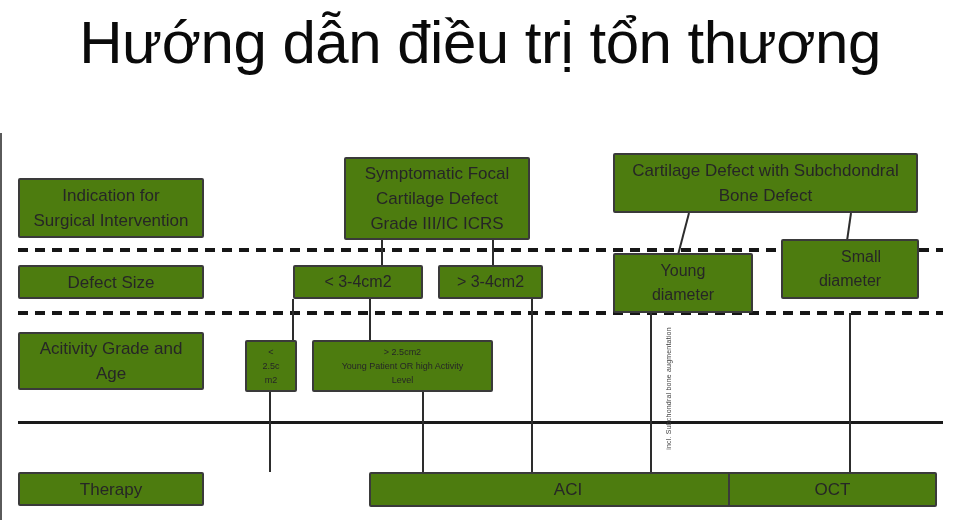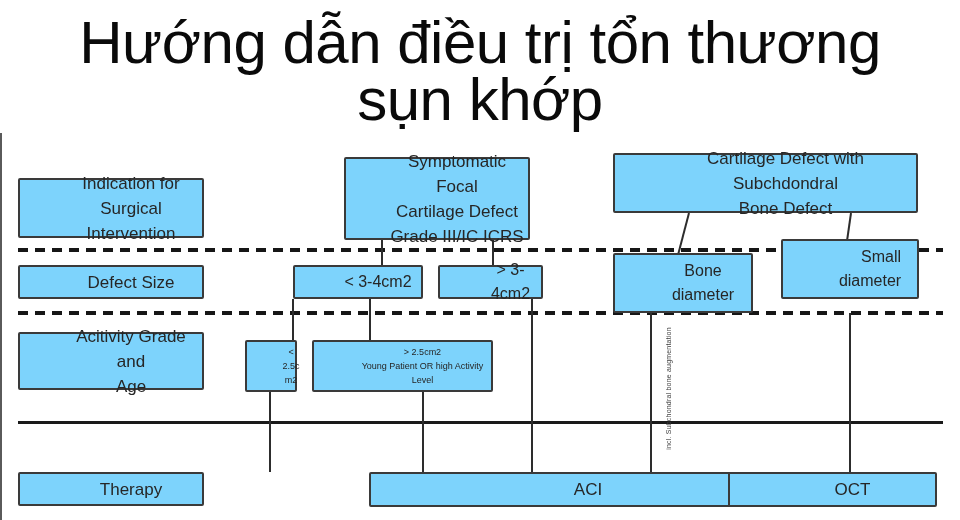--- a/index.html
+++ b/index.html
@@ -75,7 +75,6 @@
 
   <h1 class="title" style="margin:0;font-weight:normal;">
     <span>Hướng dẫn điều trị tổn thương</span>
-    <span>sụn khớp</span>
   </h1>
 
   <div class="edge"></div>

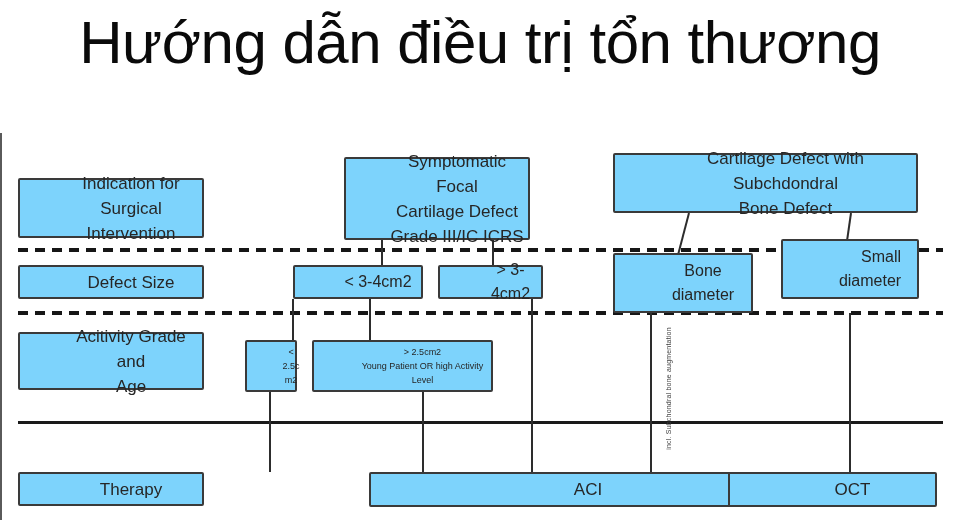--- a/index.html
+++ b/index.html
@@ -27,9 +27,9 @@
   }
   
   .node{
-    position:absolute;box-sizing:border-box;background:#7dd3fc;border:2px solid #3a3a3a;
+    position:absolute;box-sizing:border-box;background:#4d7c0f;border:2px solid #3a3a3a;
     display:flex;align-items:center;justify-content:center;text-align:center;
-    white-space:pre-line;z-index:3;color:#262626;border-radius:2px;padding-left:40px;
+    white-space:pre-line;z-index:3;color:#262626;border-radius:2px;
   }
   .f17{font-size:17px;line-height:25px;}
   .f16{font-size:16px;line-height:24px;}

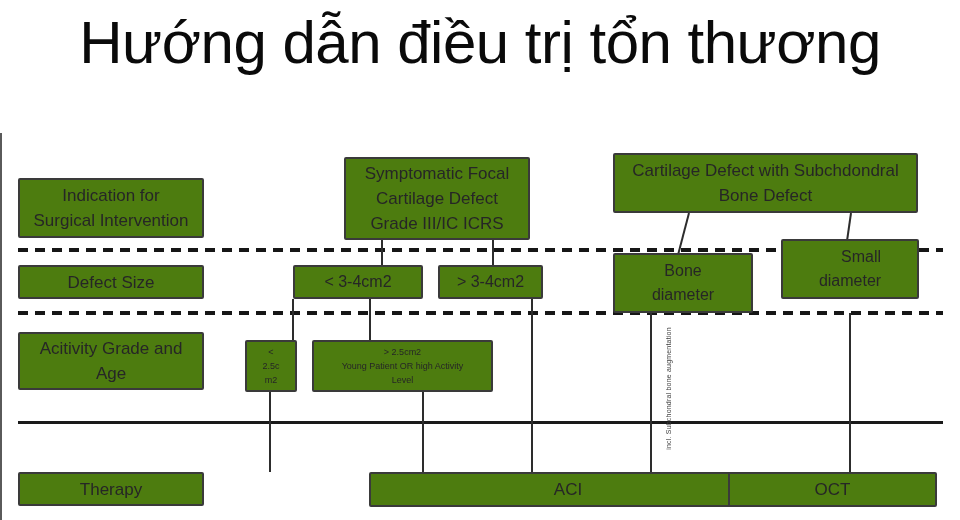--- a/index.html
+++ b/index.html
@@ -115,7 +115,7 @@
 
   <div class="node f16 b-lt34">&lt; 3-4cm2</div>
   <div class="node f16 b-gt34">&gt; 3-4cm2</div>
-  <div class="node f16 b-large">Bone
+  <div class="node f16 b-large">Young
 diameter</div>
   <div class="node f16 b-small">Small
 diameter</div>

